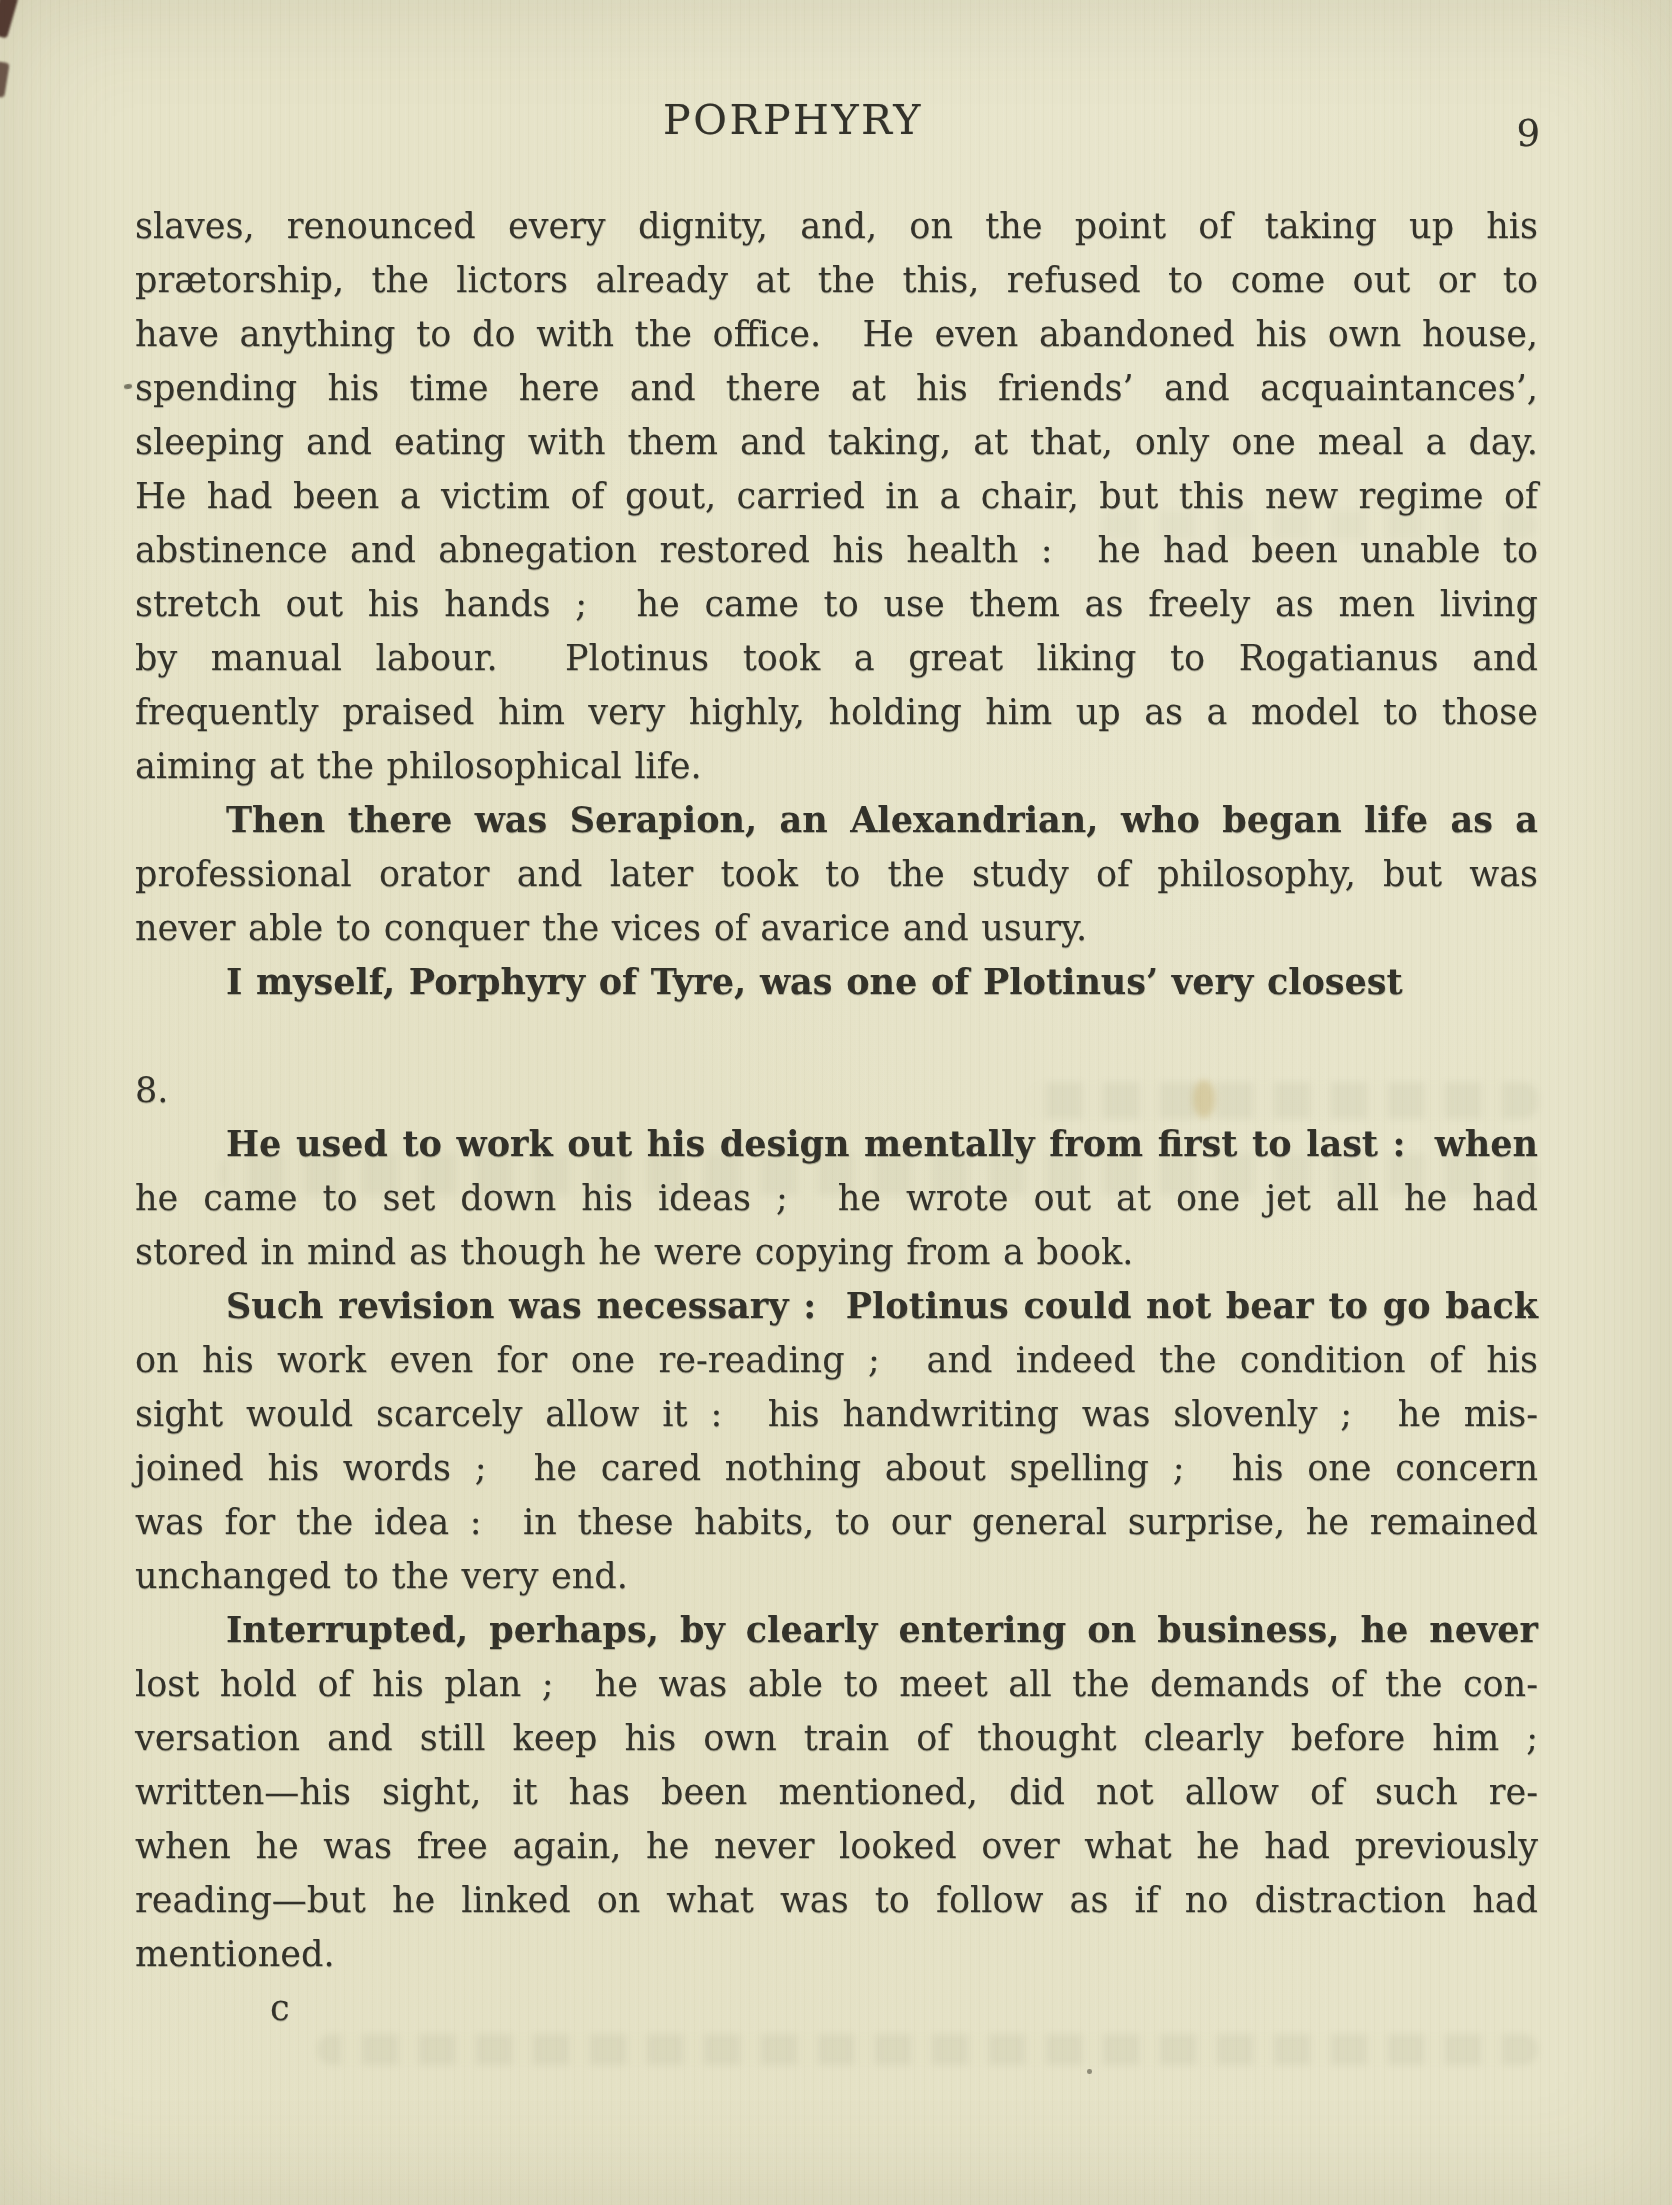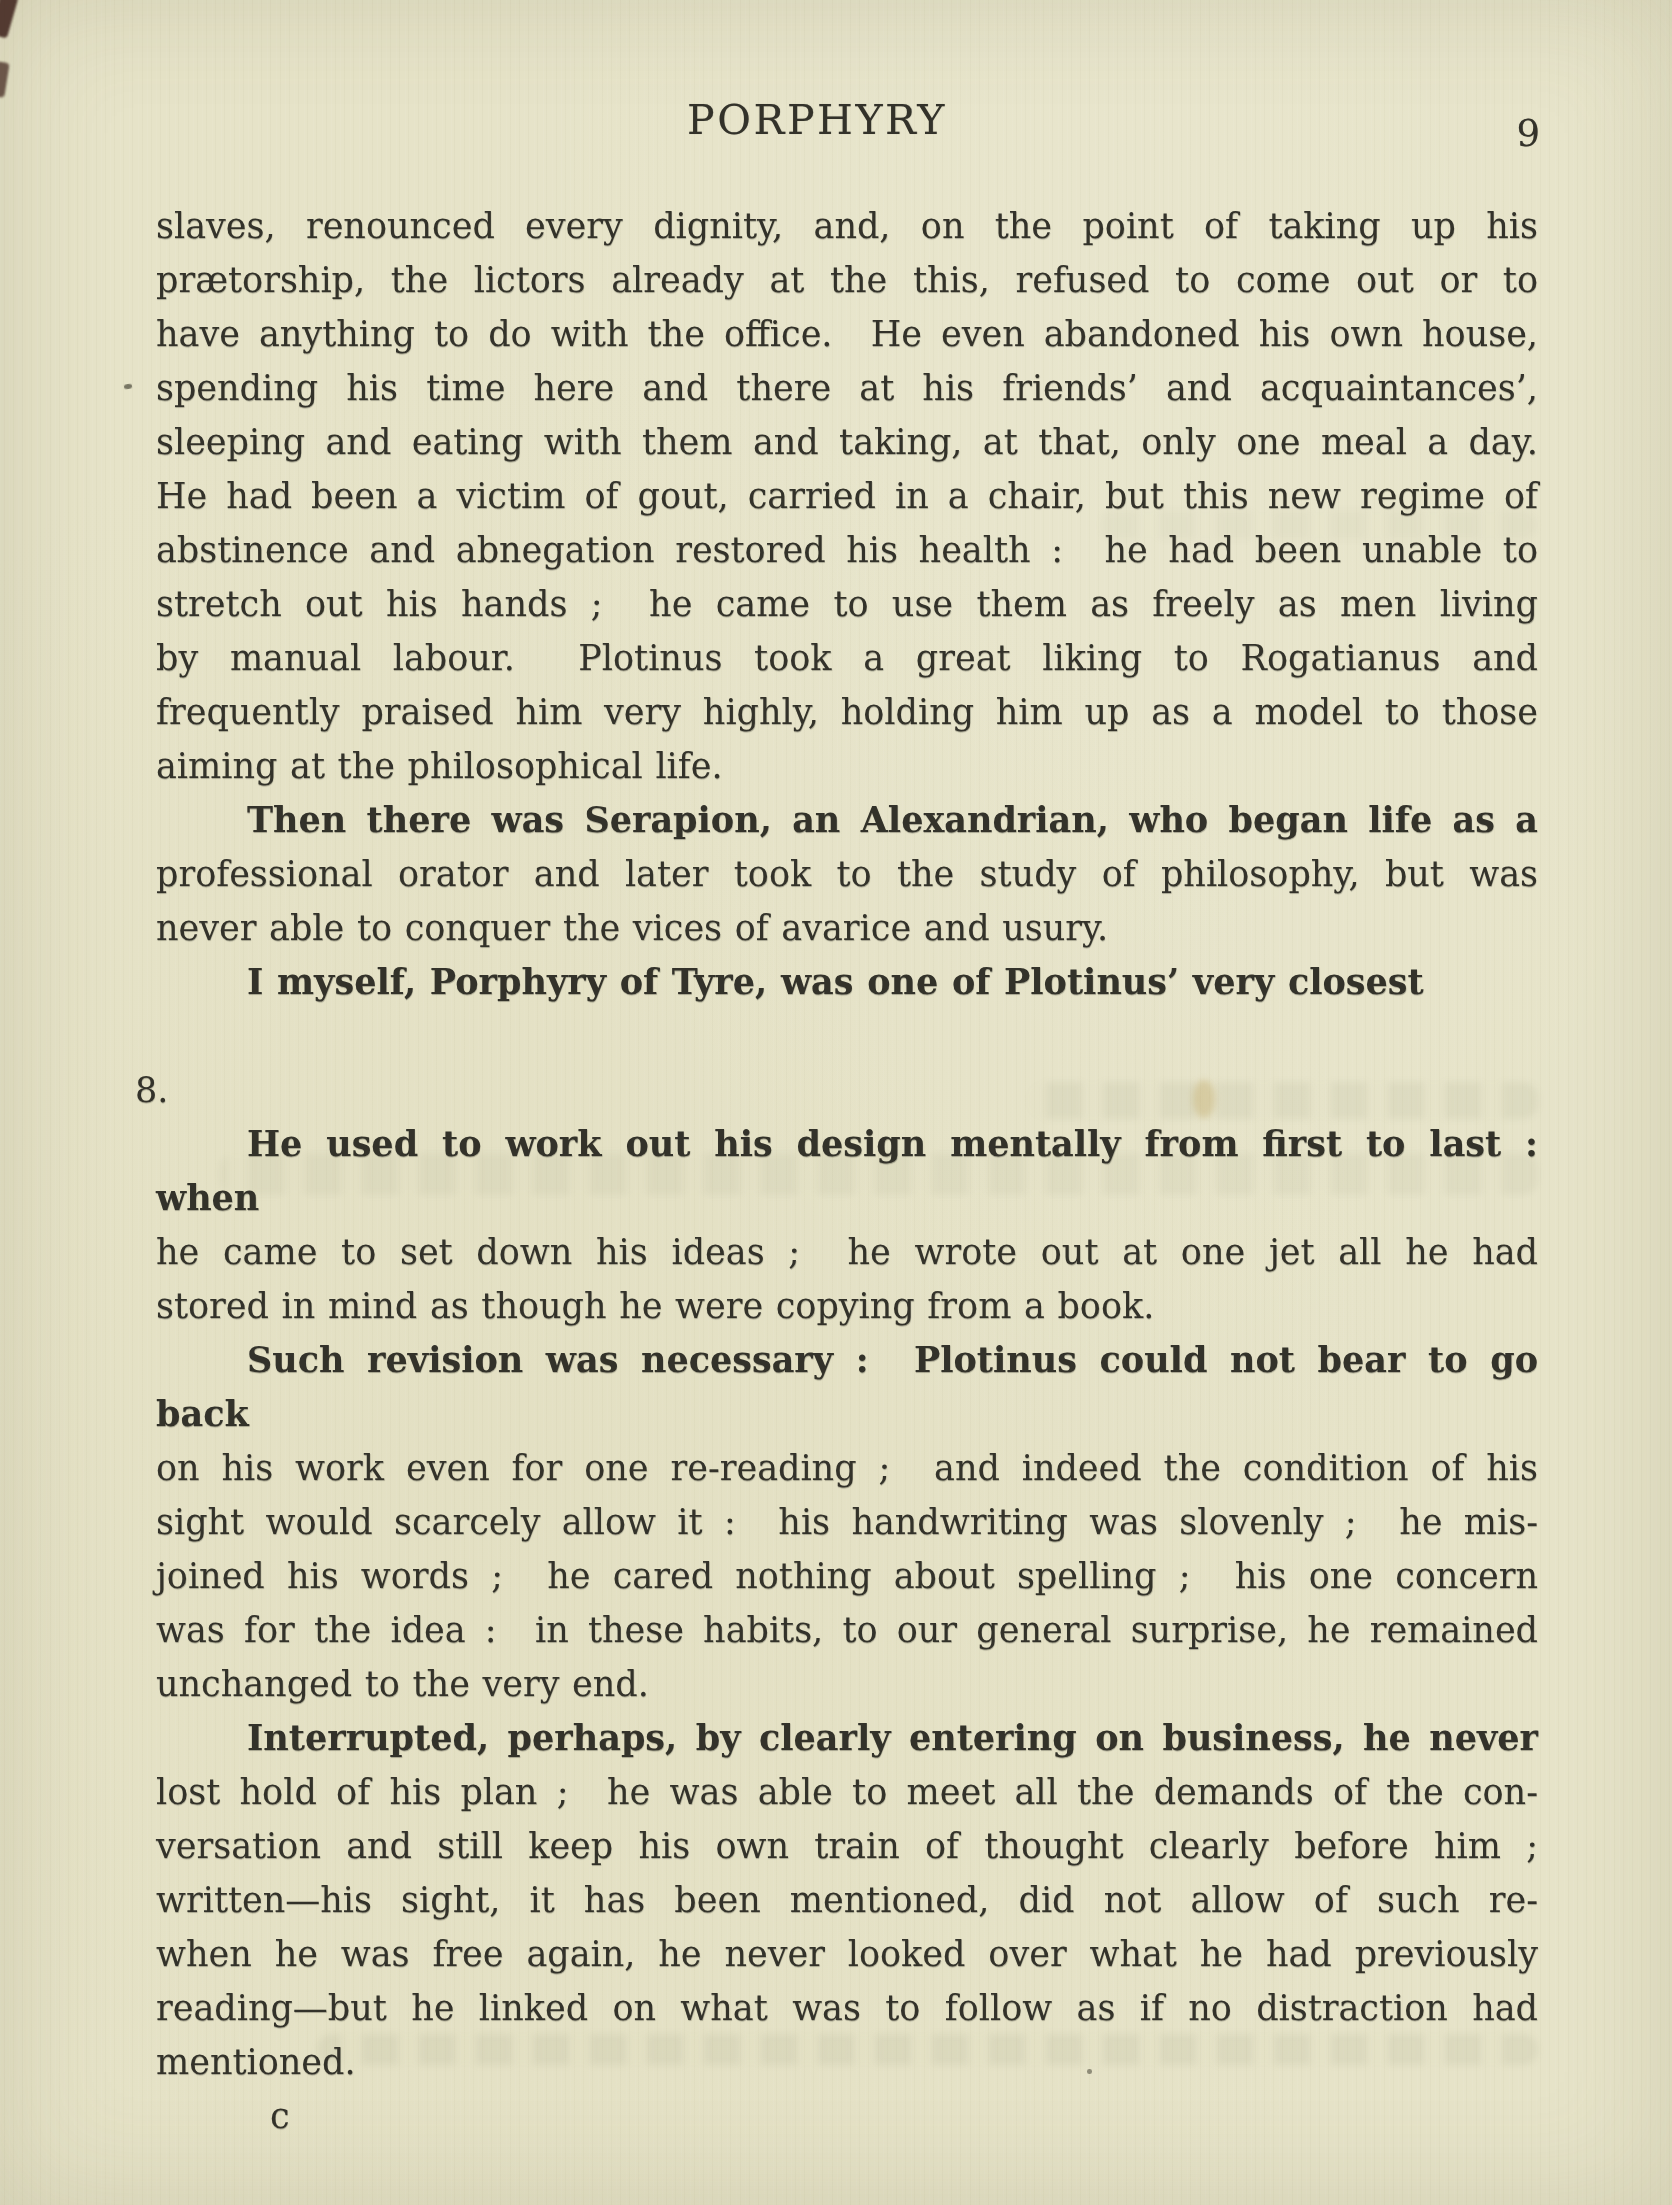--- a/index.html
+++ b/index.html
@@ -30,7 +30,6 @@
     text-align: center;
     font-size: 41px; letter-spacing: 2.6px; line-height: 1;
     text-shadow: 0.3px 0.4px 0.7px rgba(46,45,36,0.38);
-    margin-left: 24px;
   }
   .page-number {
     position: absolute; top: 115px; right: 132px;

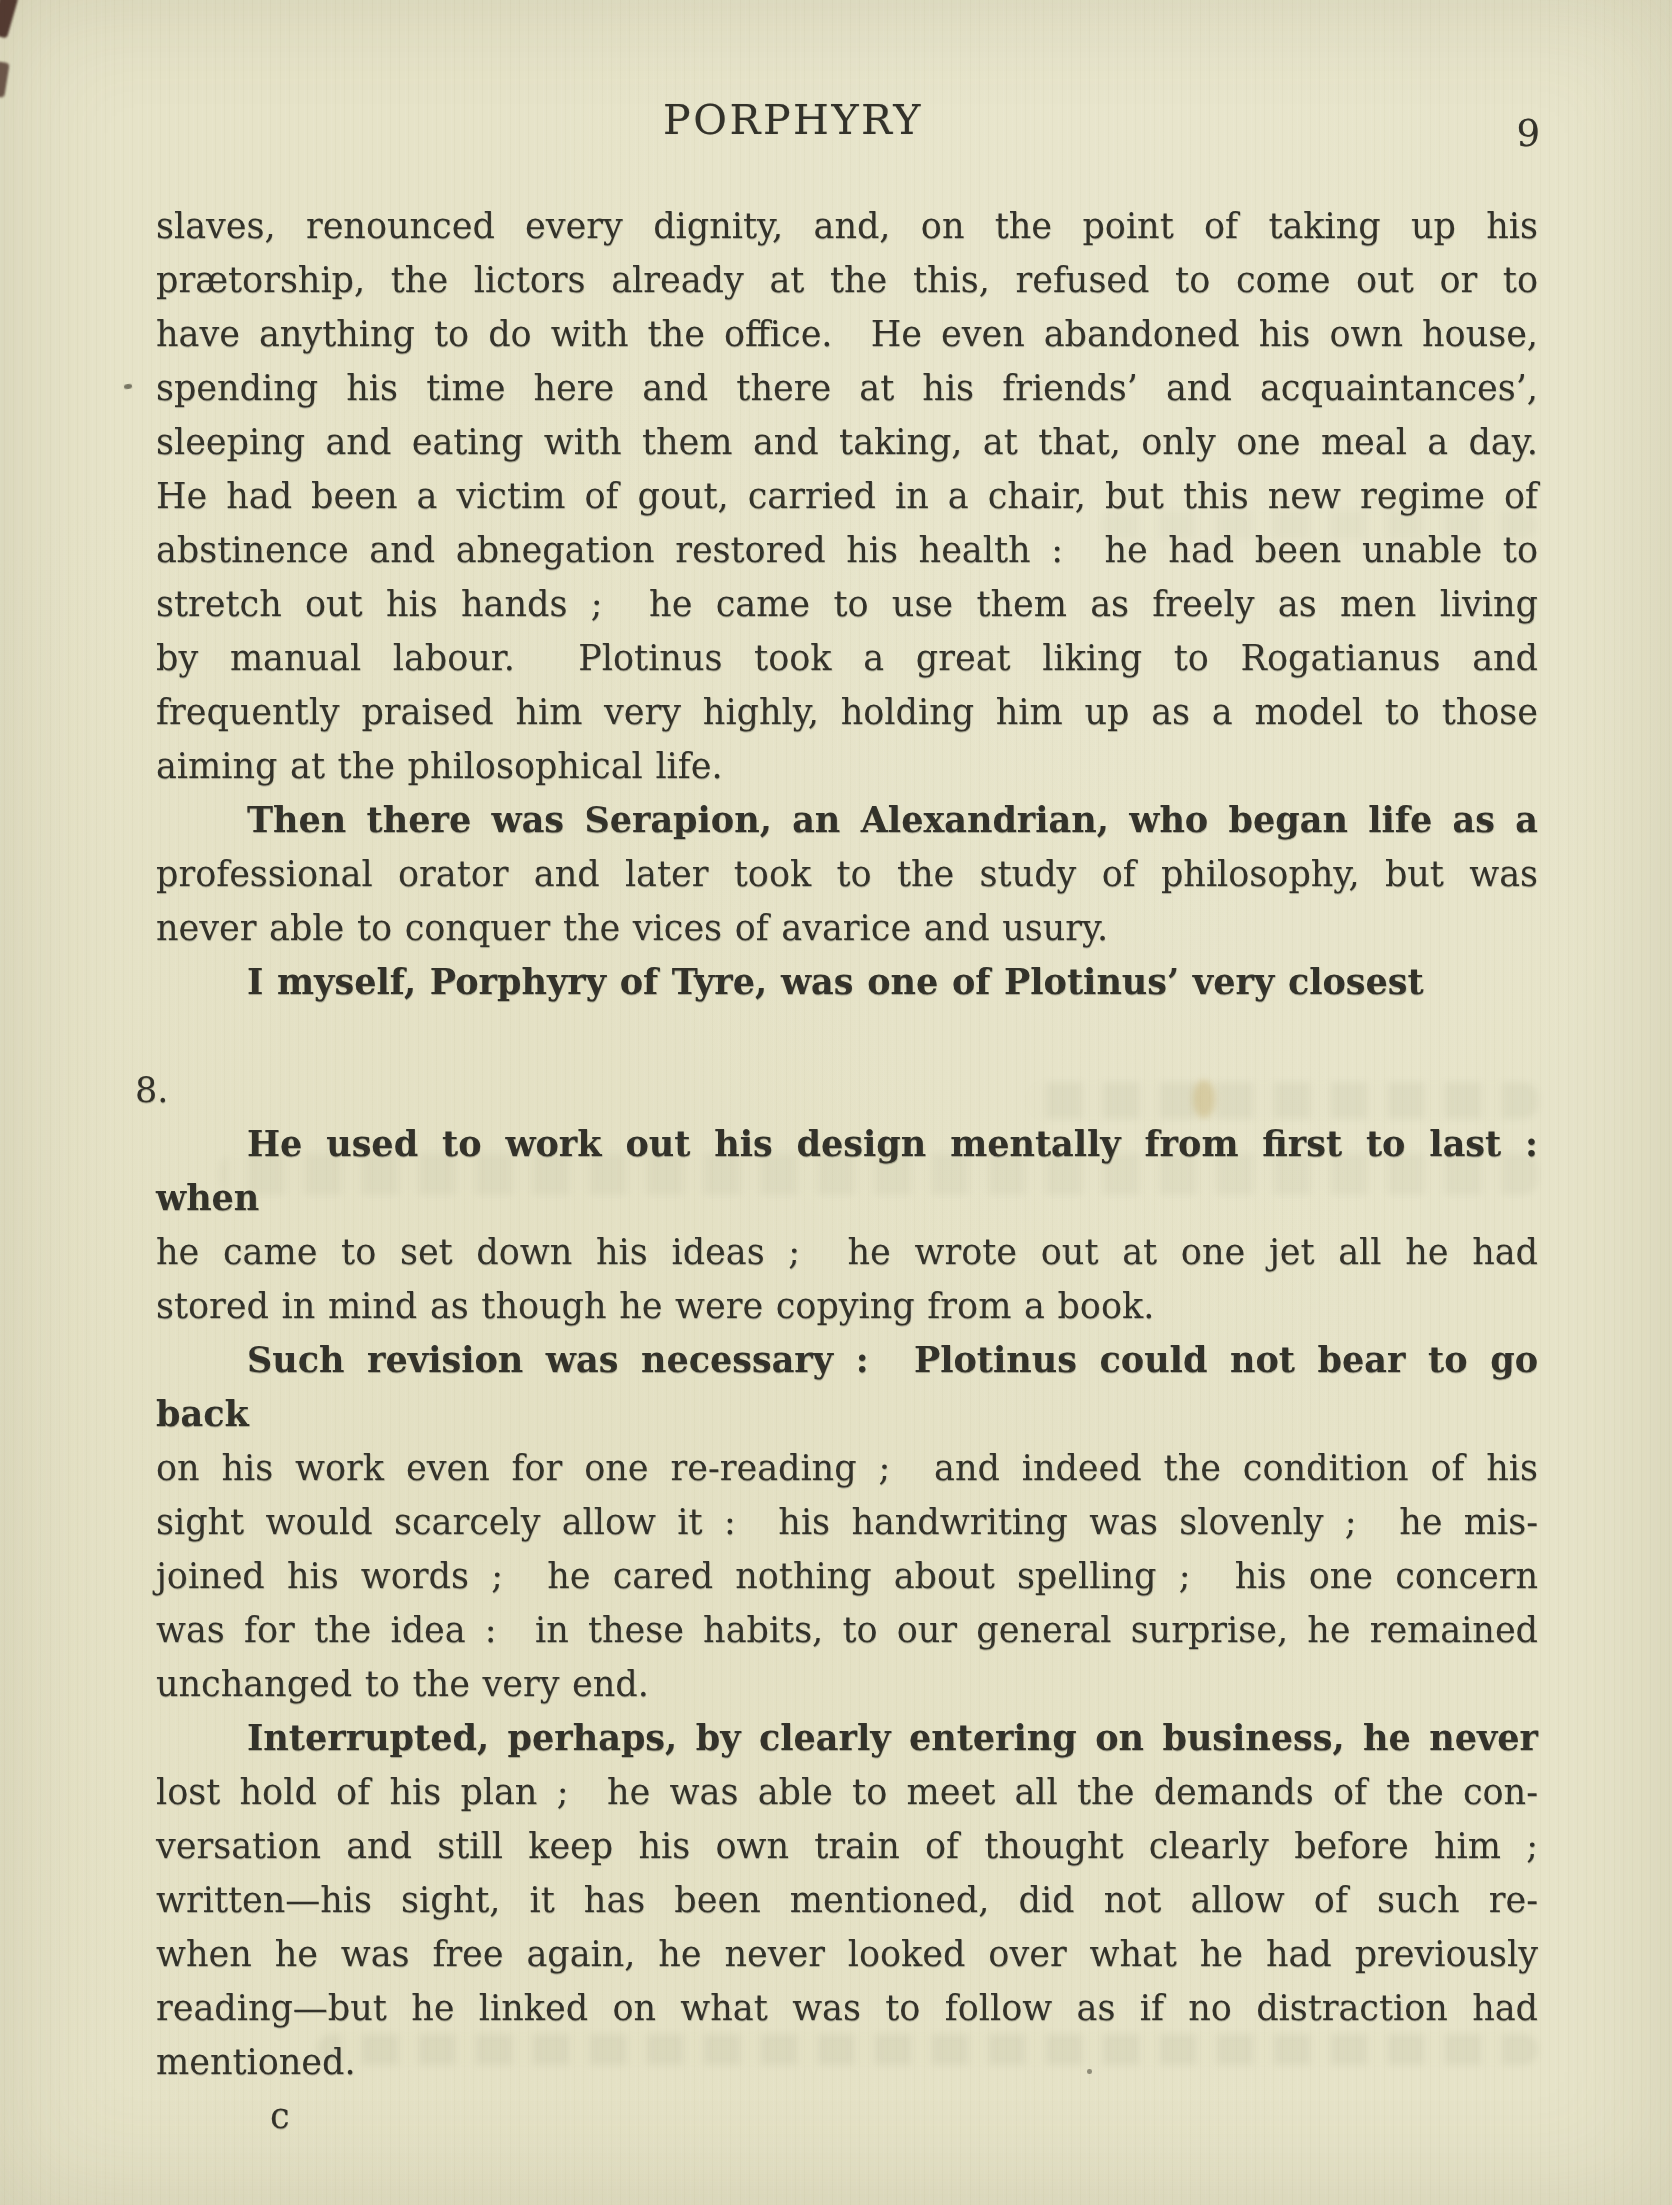--- a/index.html
+++ b/index.html
@@ -48,7 +48,6 @@
     white-space: pre-wrap;
     text-align: justify;
     text-align-last: justify;
-    margin-left: 21px;
   }
   .para .line:last-child { text-align-last: left; }
   .para.indent .line:first-child { text-indent: 91px; font-weight: bold; }

